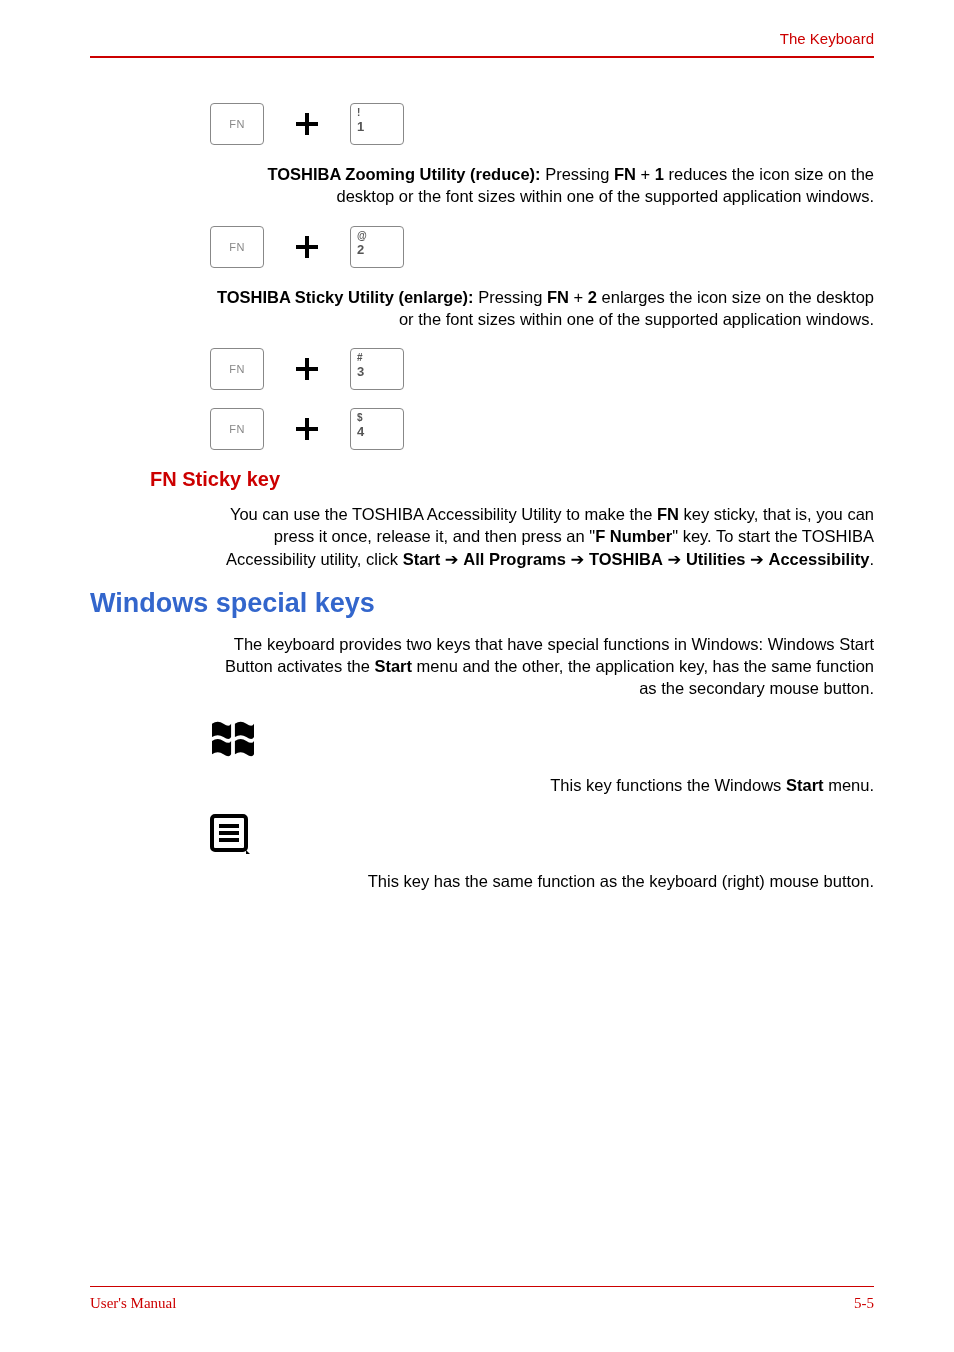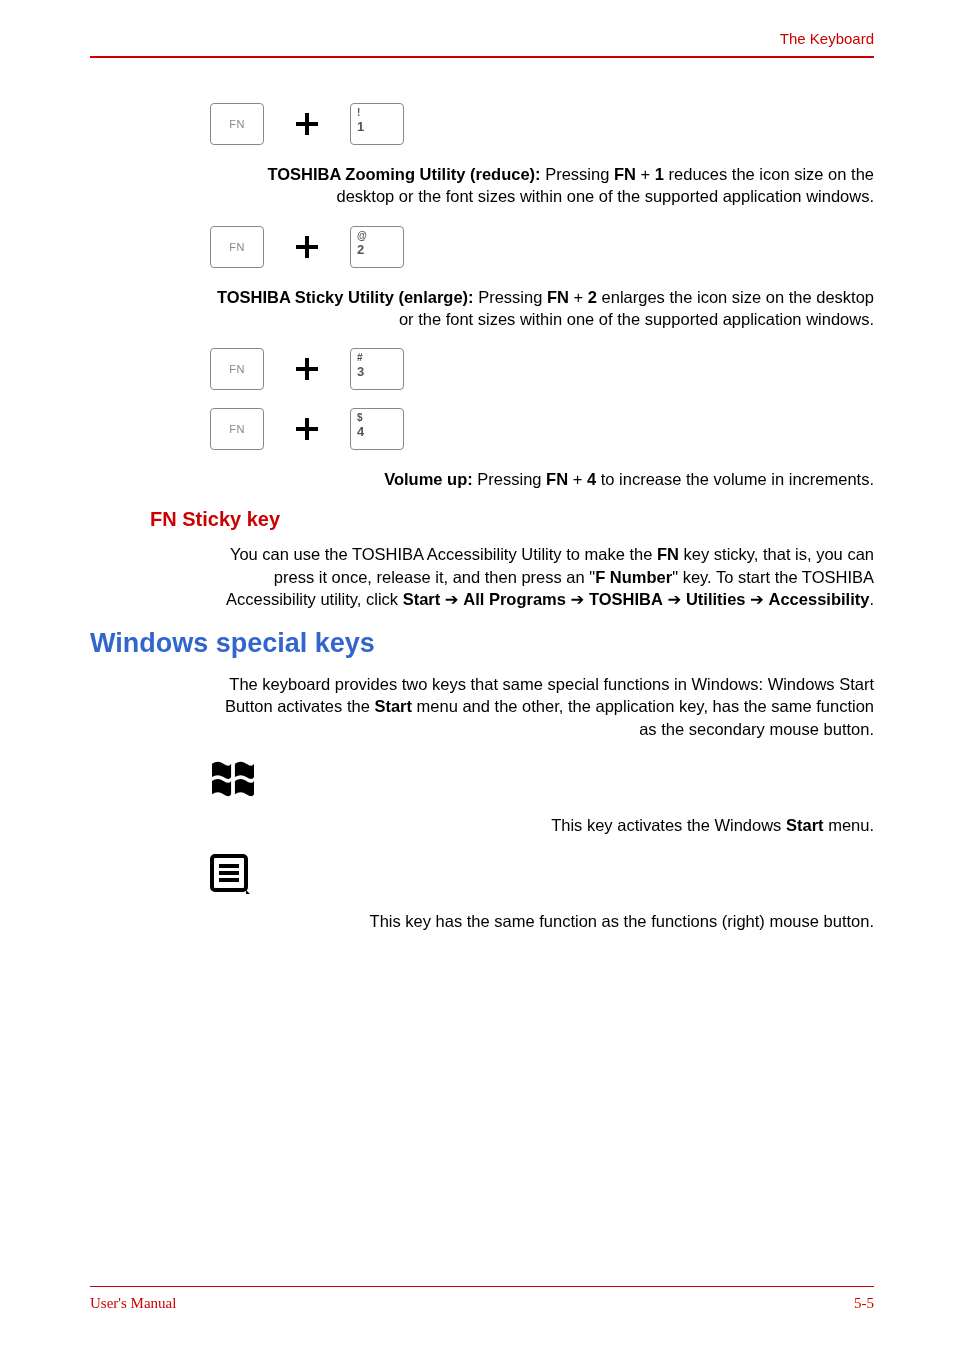--- a/index.html
+++ b/index.html
@@ -91,9 +91,6 @@
           <span class="sub"></span>
         </div>
       </div>
-      <p class="para">
-        <b>Volume up:</b><span> Pressing </span><b>FN</b><span> + </span><b>4</b><span> to increase the volume in increments.</span>
-      </p>
     </div>
 
     <div class="h3">FN Sticky key</div>

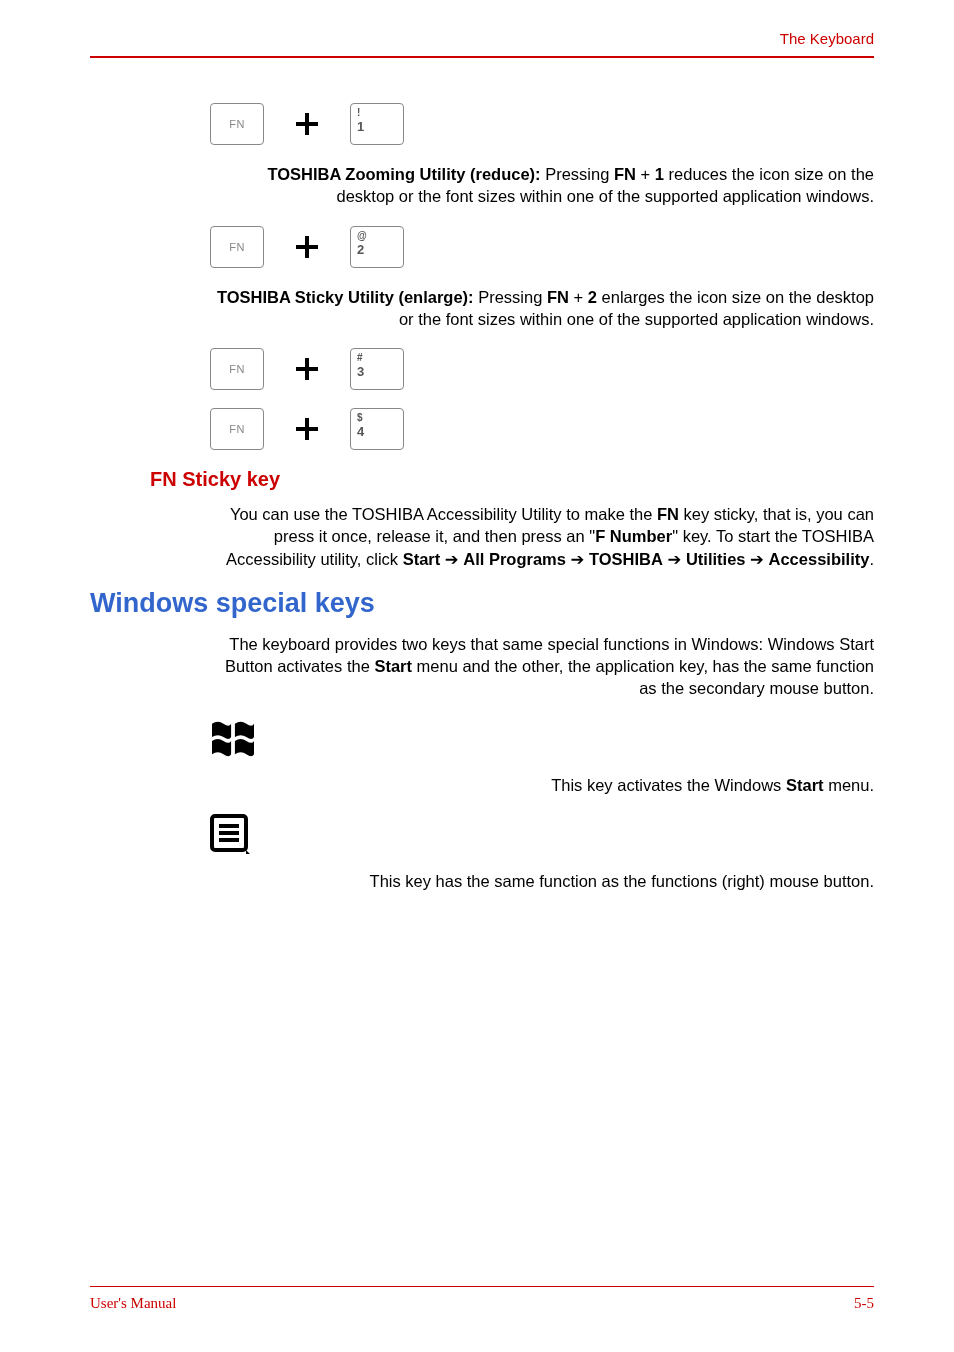--- a/index.html
+++ b/index.html
@@ -103,7 +103,7 @@
     <div class="h2">Windows special keys</div>
     <div class="indent">
       <p class="para">
-        <span>The keyboard provides two keys that same special functions in Windows: Windows Start Button activates the </span><b>Start</b><span> menu and the other, the application key, has the same function as the secondary mouse button.</span>
+        <span>The keyboard provides two keys that have special functions in Windows: Windows Start Button activates the </span><b>Start</b><span> menu and the other, the application key, has the same function as the secondary mouse button.</span>
       </p>
 
       <div class="winlogo">

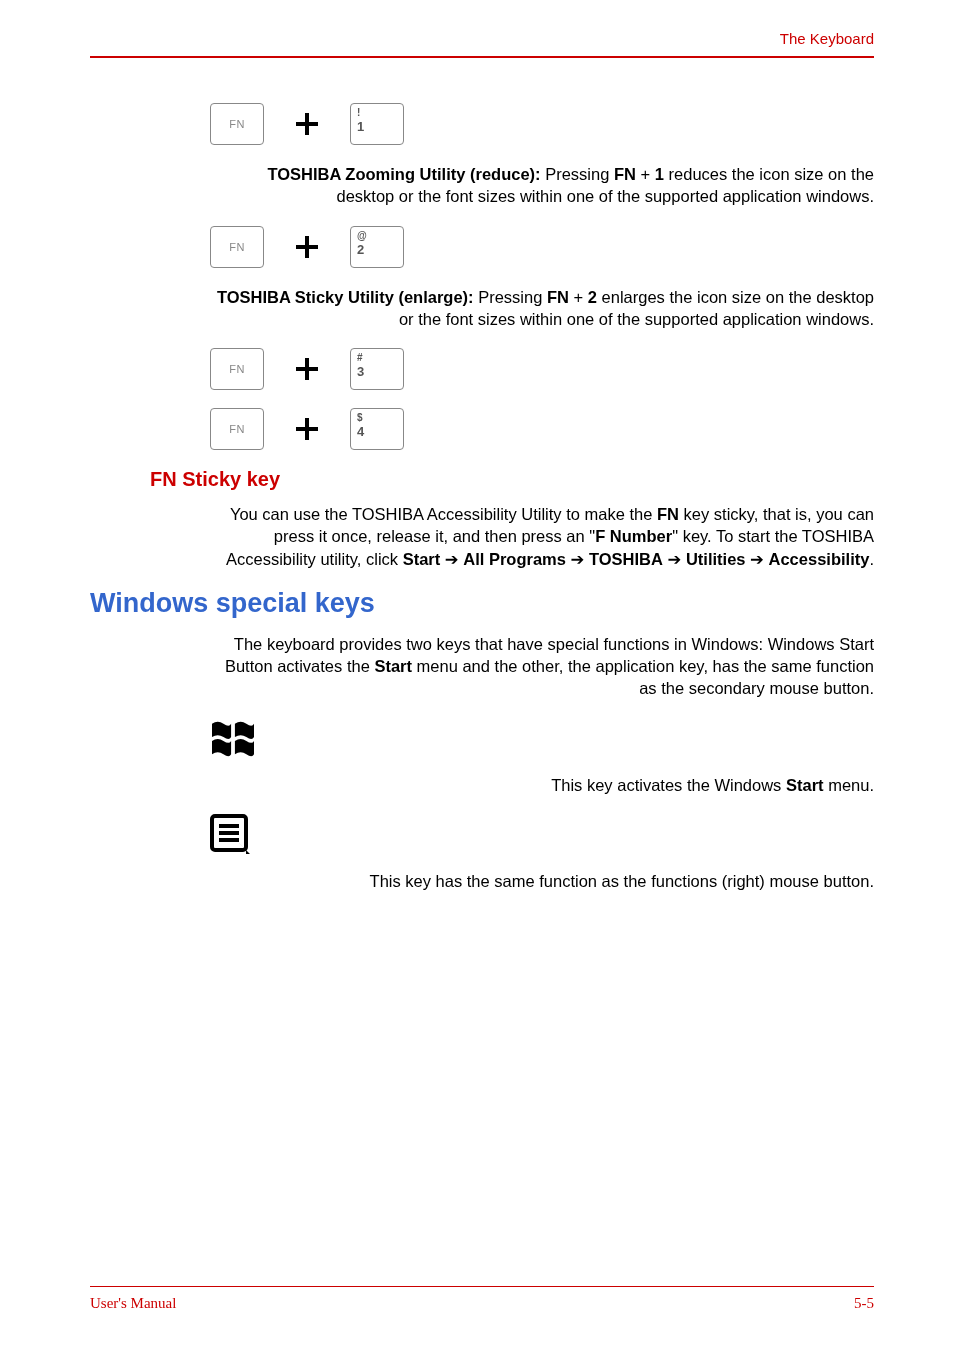--- a/index.html
+++ b/index.html
@@ -115,7 +115,7 @@
         </svg>
       </div>
       <p class="para">
-        <span>This key activates the Windows </span><b>Start</b><span> menu.</span>
+        <span>This key functions the Windows </span><b>Start</b><span> menu.</span>
       </p>
 
       <div class="menulogo">

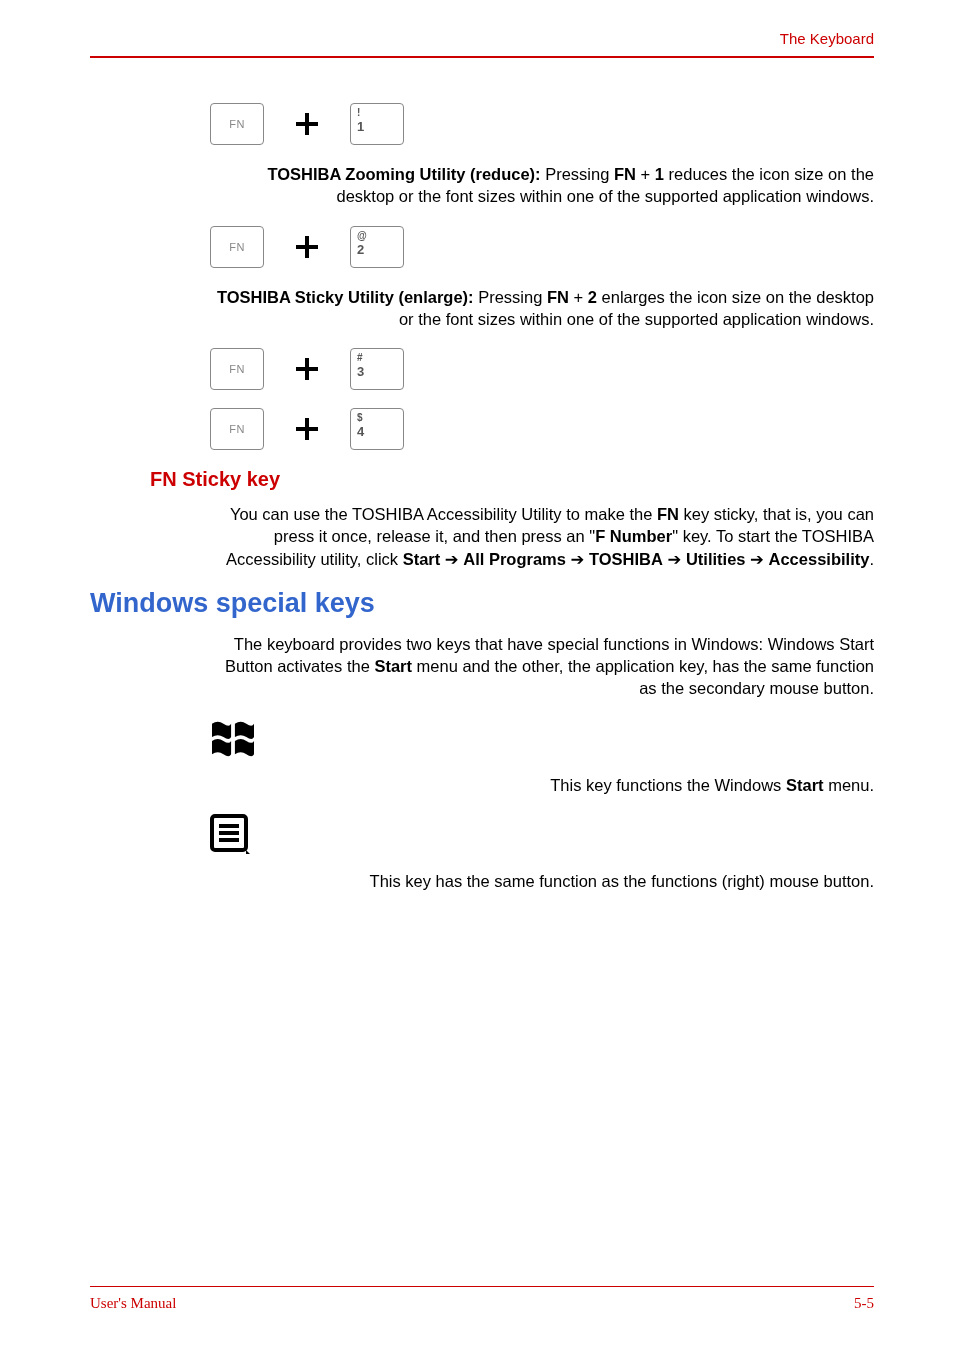--- a/index.html
+++ b/index.html
@@ -128,7 +128,7 @@
         </svg>
       </div>
       <p class="para">
-        <span>This key has the same function as the functions (right) mouse button.</span>
+        <span>This key has the same function as the keyboard (right) mouse button.</span>
       </p>
     </div>
 

